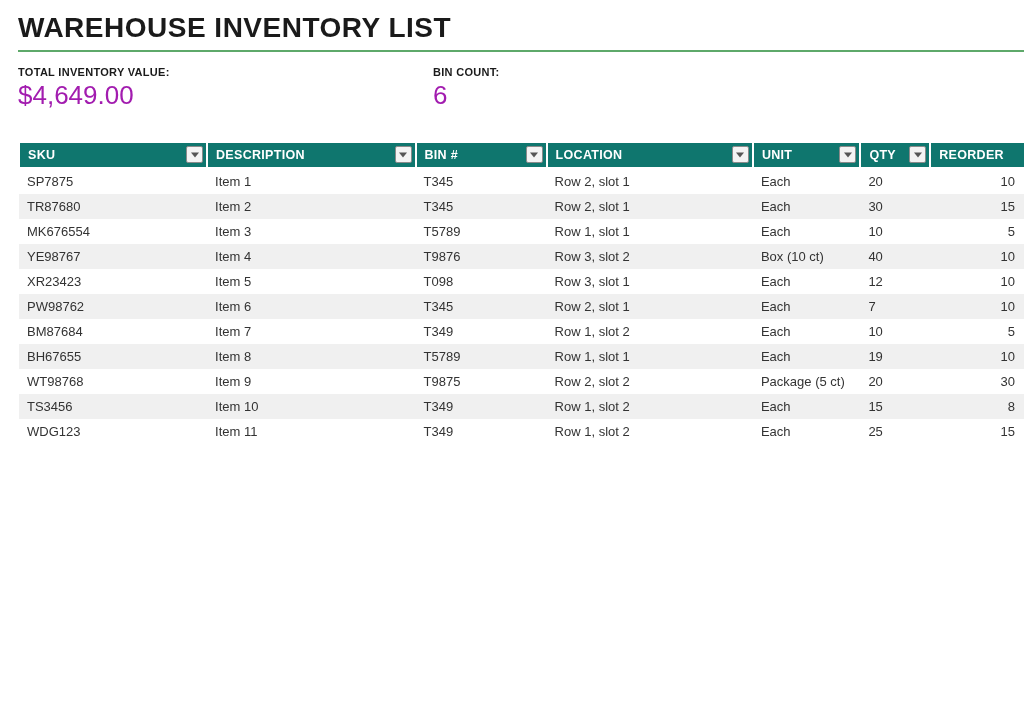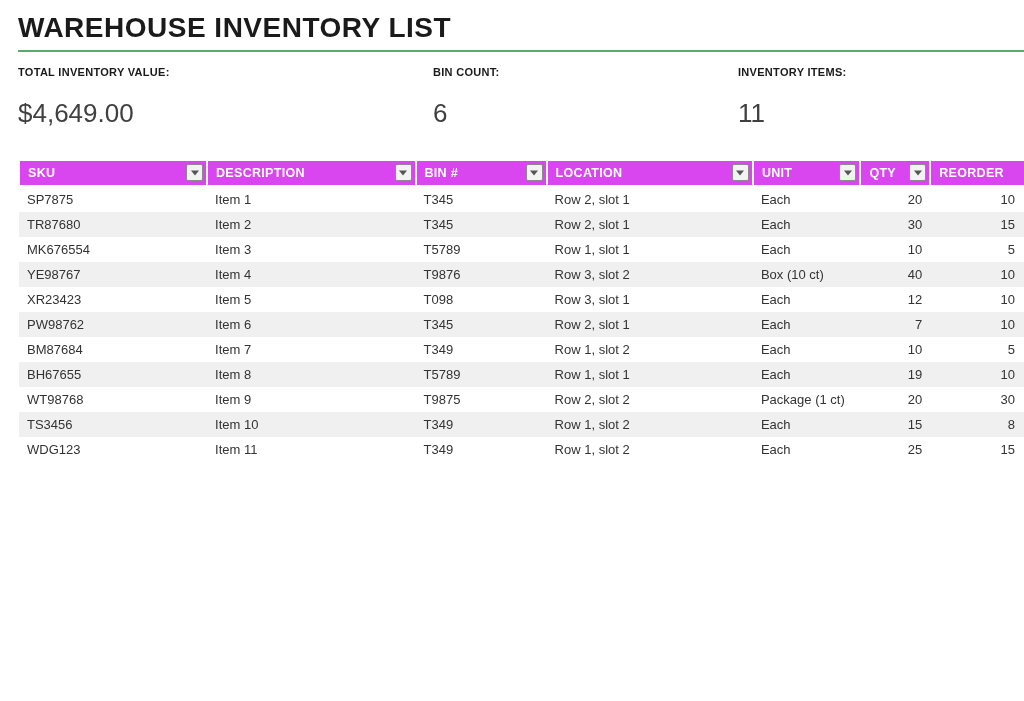--- a/index.html
+++ b/index.html
@@ -125,10 +125,6 @@
       <span class="stat-label">BIN COUNT:</span>
       <span class="stat-value">6</span>
     </div>
-    <div class="stat items">
-      <span class="stat-label">INVENTORY ITEMS:</span>
-      <span class="stat-value">11</span>
-    </div>
   </div>
 
   <table>

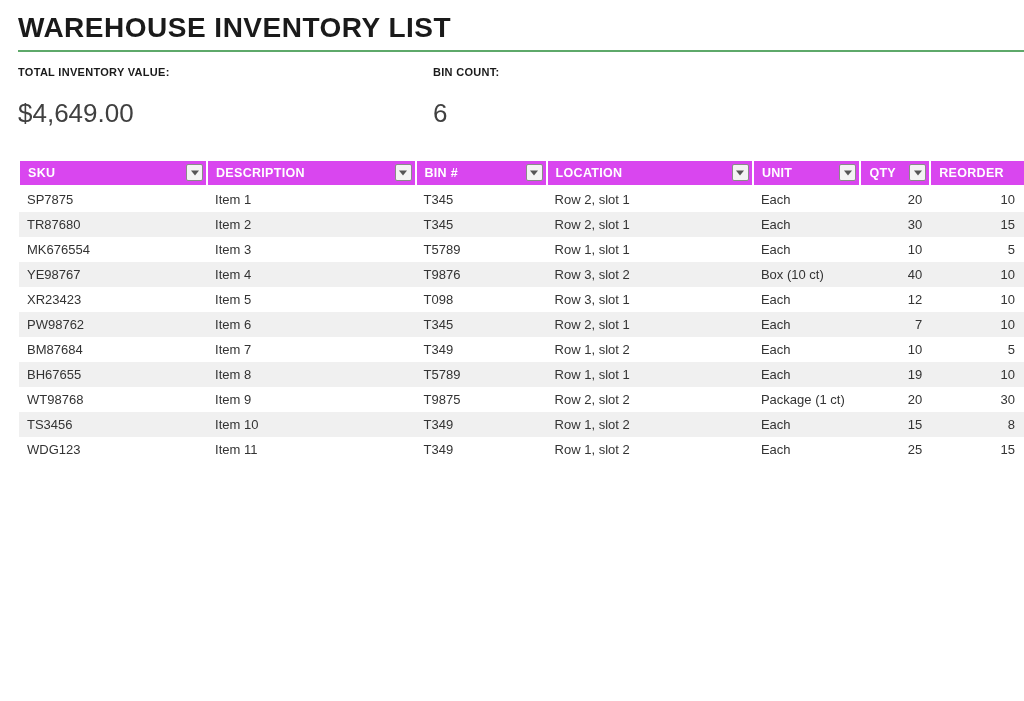--- a/index.html
+++ b/index.html
@@ -43,8 +43,8 @@
     .stat-value {
       font-size: 26px;
       font-weight: 400;
-      color: #404040;
-      margin-top: 20px;
+      color: #a21caf;
+      margin-top: 2px;
     }
     .stat.total { width: 415px; }
     .stat.bin { width: 305px; }

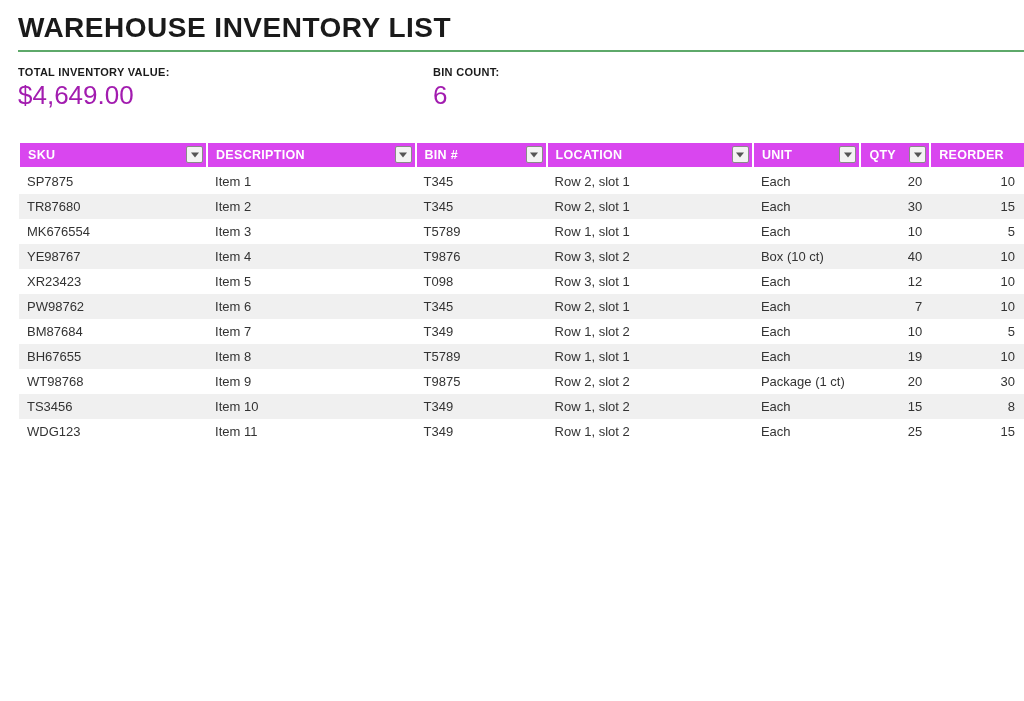--- a/index.html
+++ b/index.html
@@ -57,7 +57,7 @@
       font-size: 13px;
     }
     thead th {
-      background: #d946ef;
+      background: #0f766e;
       color: #ffffff;
       font-weight: 700;
       text-align: left;

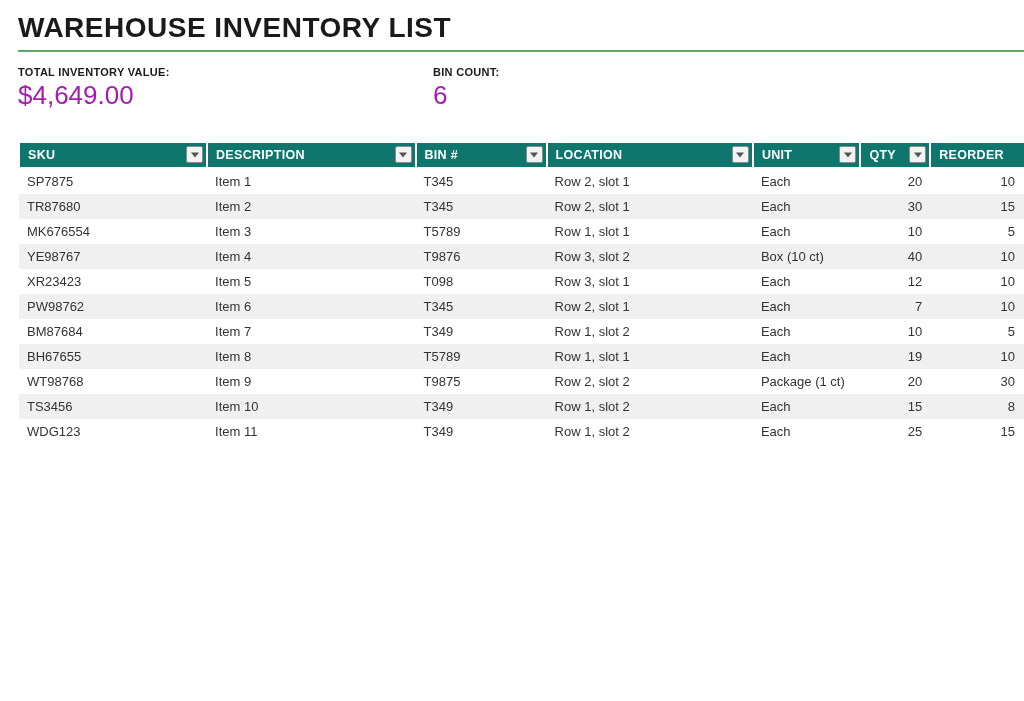--- a/index.html
+++ b/index.html
@@ -106,7 +106,7 @@
     .col-reorder { width: 90px; text-align: right; padding-right: 6px; }
     thead .col-qty { text-align: left; padding-right: 9px; }
     thead .col-reorder { text-align: left; }
-    tbody .num-c { text-align: right; }
+    tbody .num-c { text-align: left; }
     tbody .num-r { text-align: right; padding-right: 12px; }
   </style>
 </head>

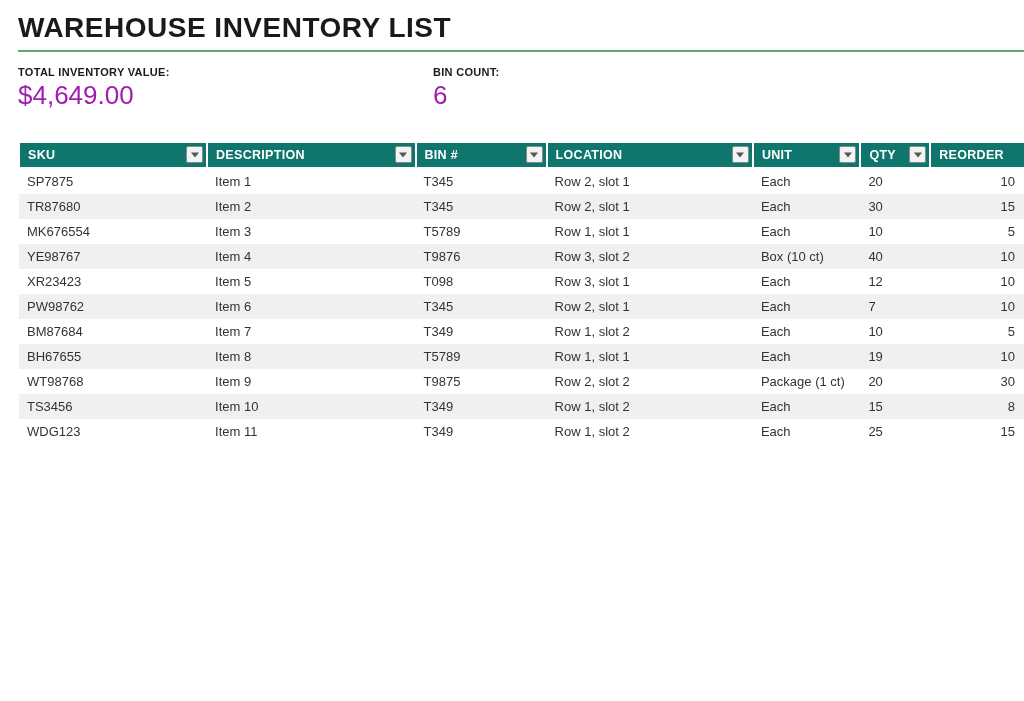--- a/index.html
+++ b/index.html
@@ -261,7 +261,7 @@
           <td class="col-desc">Item 9</td>
           <td class="col-bin">T9875</td>
           <td class="col-loc">Row 2, slot 2</td>
-          <td class="col-unit">Package (1 ct)</td>
+          <td class="col-unit">Package (5 ct)</td>
           <td class="col-qty num-c">20</td>
           <td class="col-reorder num-r">30</td>
         </tr>

